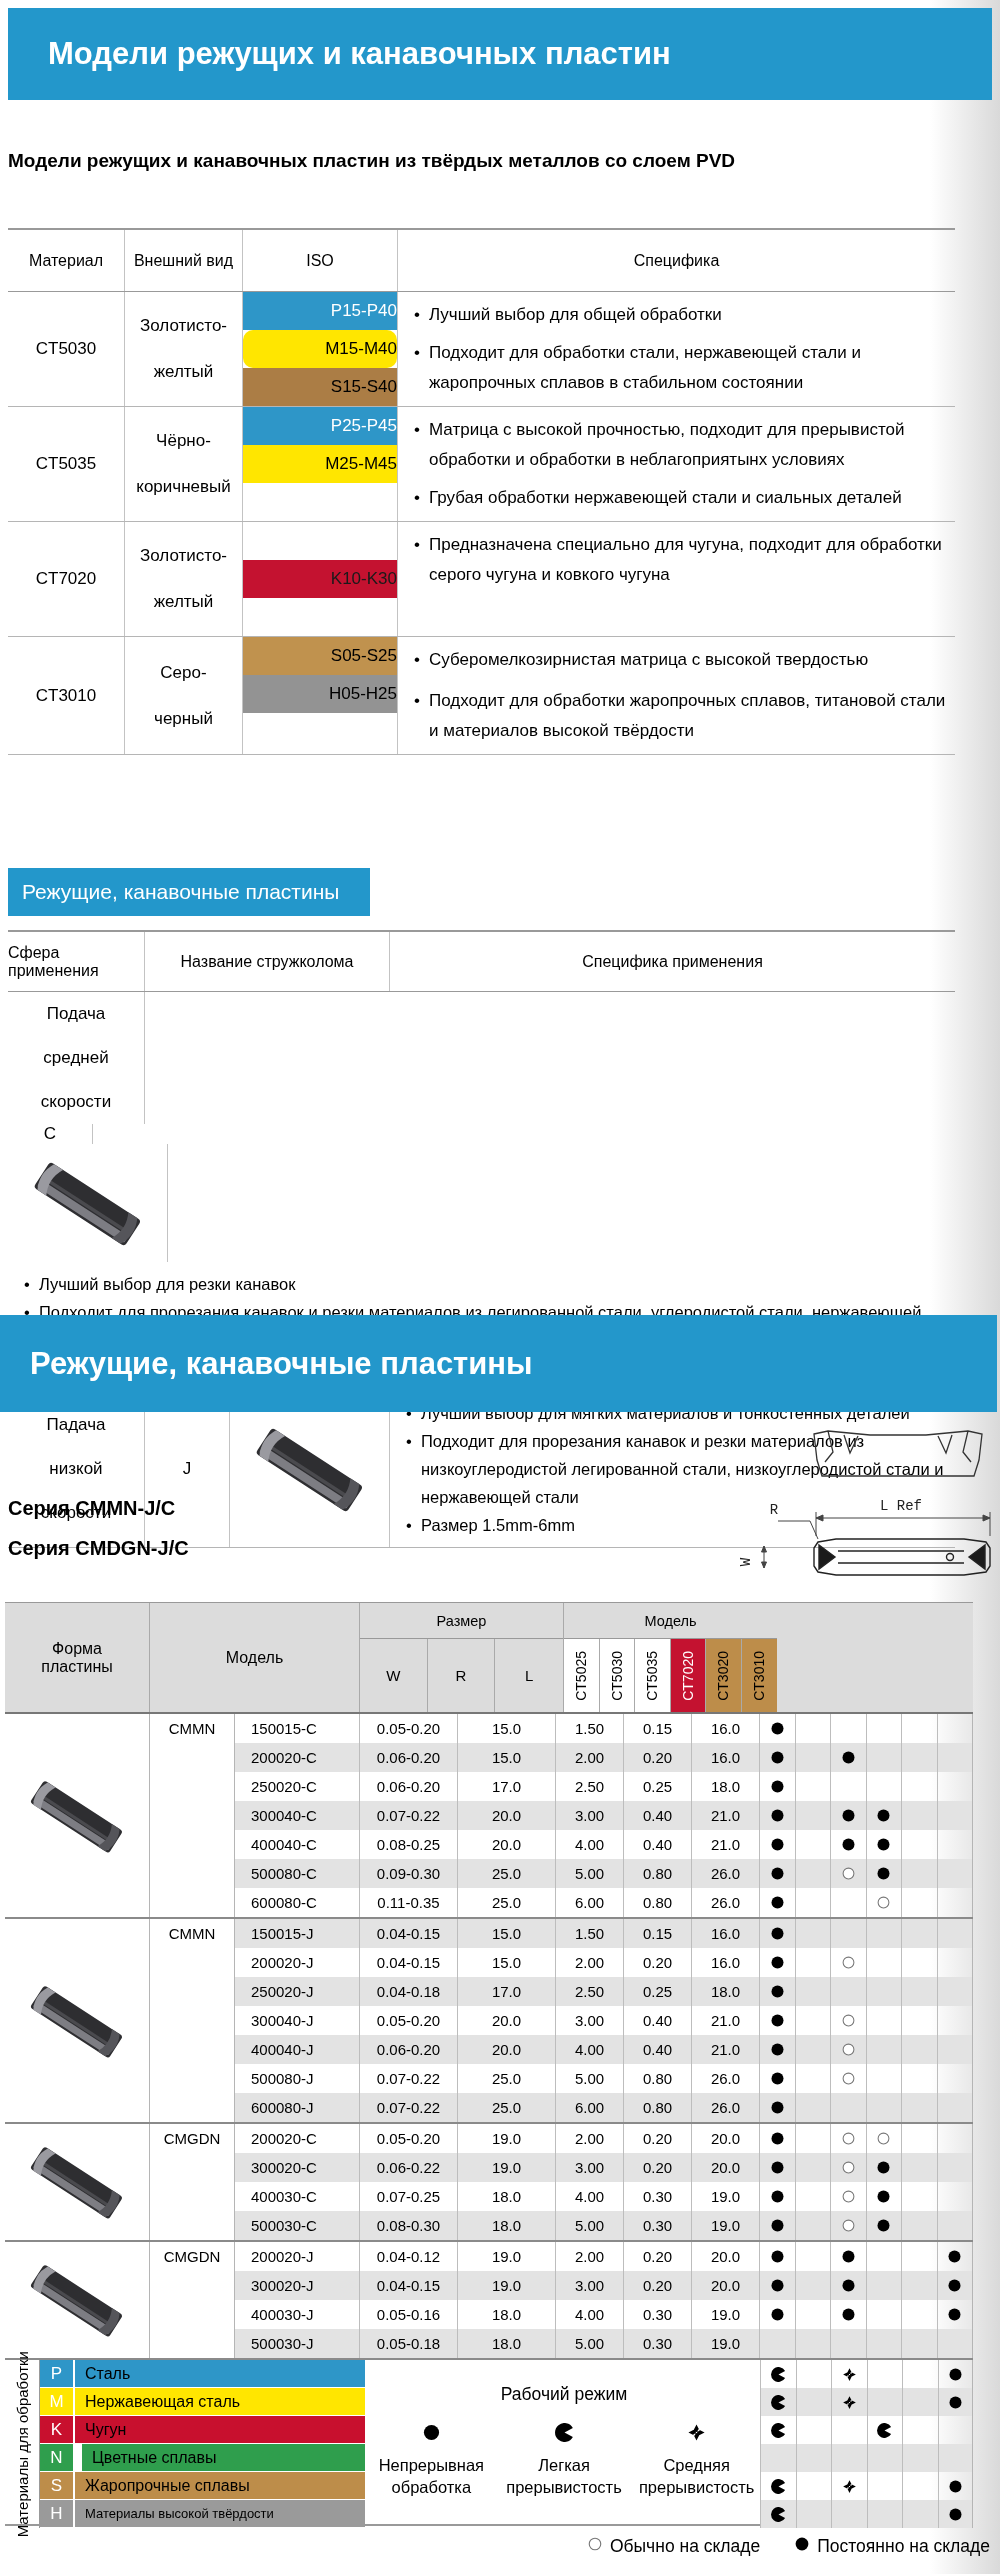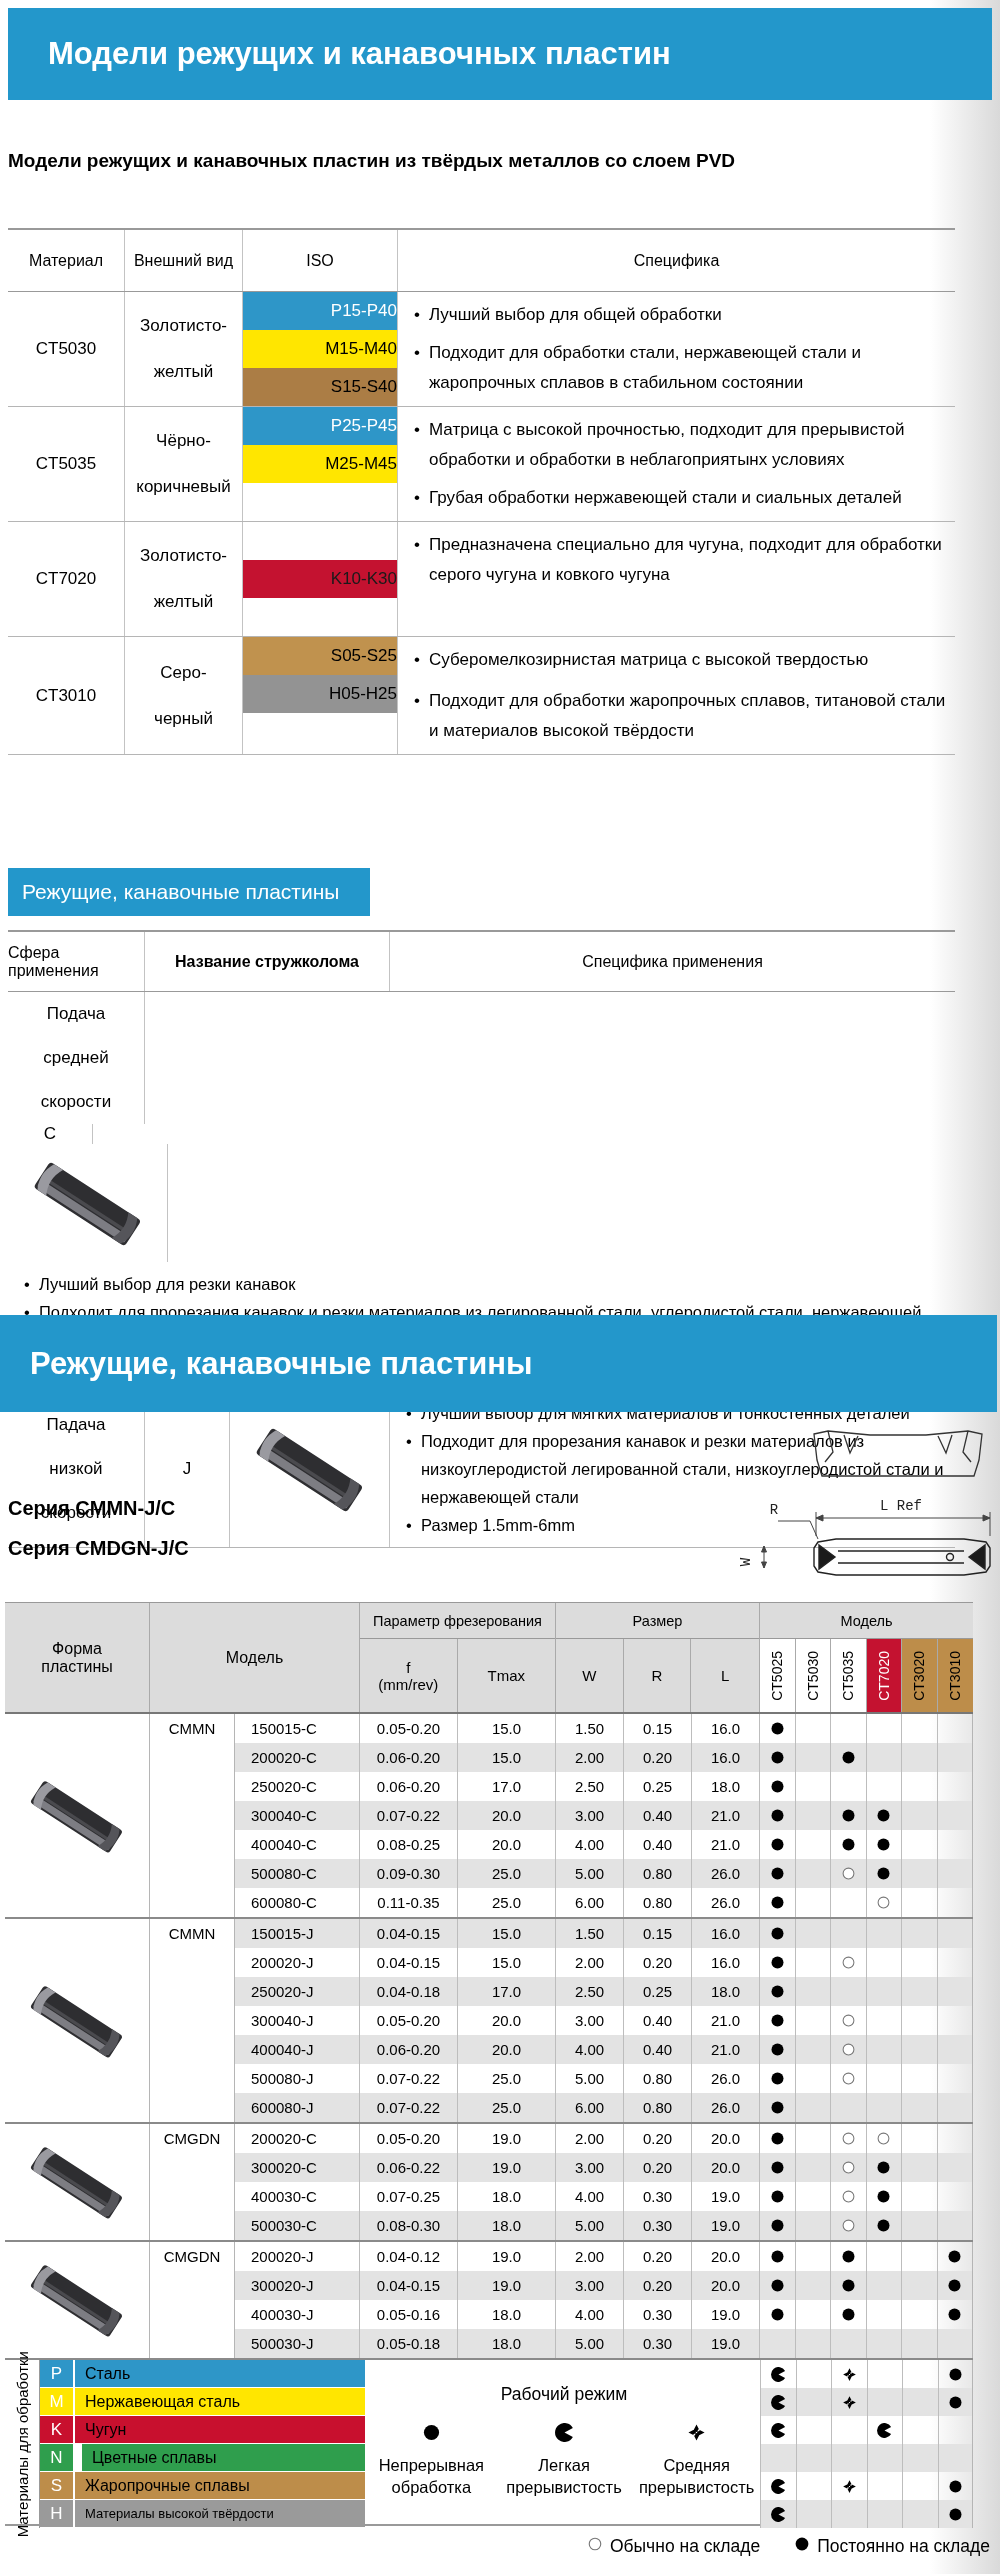--- a/index.html
+++ b/index.html
@@ -112,7 +112,7 @@
 желтый</div>
         <div class="t1-c iso" style="width: 155px;">
           <div class="chip" style="background: rgb(46, 150, 200); color: rgb(255, 255, 255);">P15-P40</div>
-          <div class="chip" style="background: rgb(255, 230, 0); color: rgb(0, 0, 0);">M15-M40</div>
+          <div class="chip" style="background: rgb(255, 230, 0); color: rgb(0, 0, 0); border-radius: 10px;">M15-M40</div>
           <div class="chip" style="background: rgb(171, 125, 69); color: rgb(0, 0, 0);">S15-S40</div>
         </div>
         <div class="t1-c specs" style="flex: 1 1 0%;">

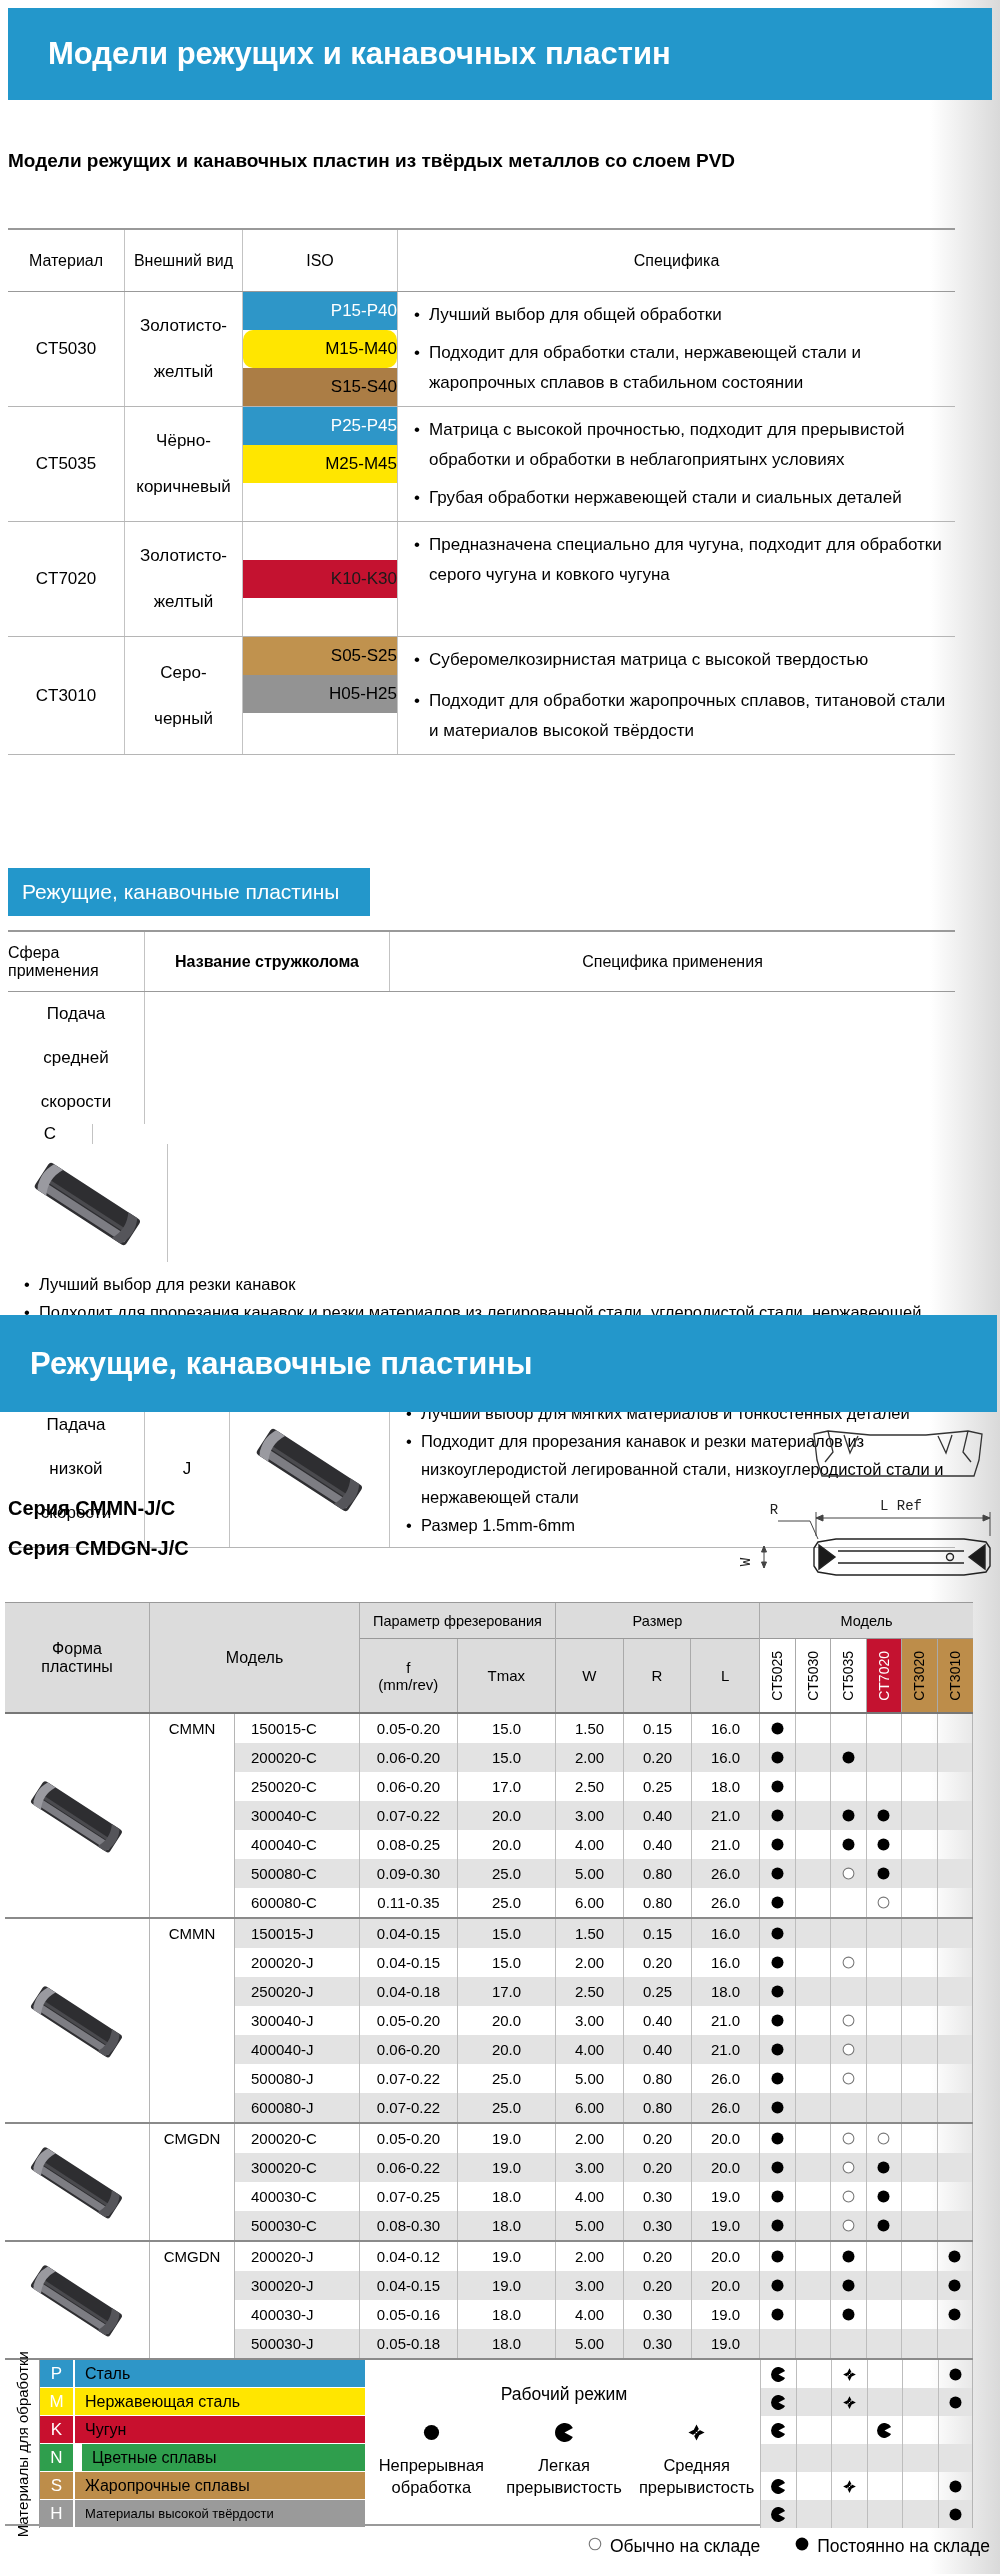--- a/index.html
+++ b/index.html
@@ -164,7 +164,7 @@
   <div id="groove-table">
       <div class="t1-head">
         <div class="t1-hcell" style="width: 137px;">Сфера применения</div>
-        <div class="t1-hcell" style="width: 245px; font-weight: bold;">Название стружколома</div>
+        <div class="t1-hcell" style="width: 245px;">Название стружколома</div>
         <div class="t1-hcell" style="flex: 1 1 0%;">Специфика применения</div>
       </div>
       <div class="t1-row" style="min-height: 145px; flex-direction: column;">

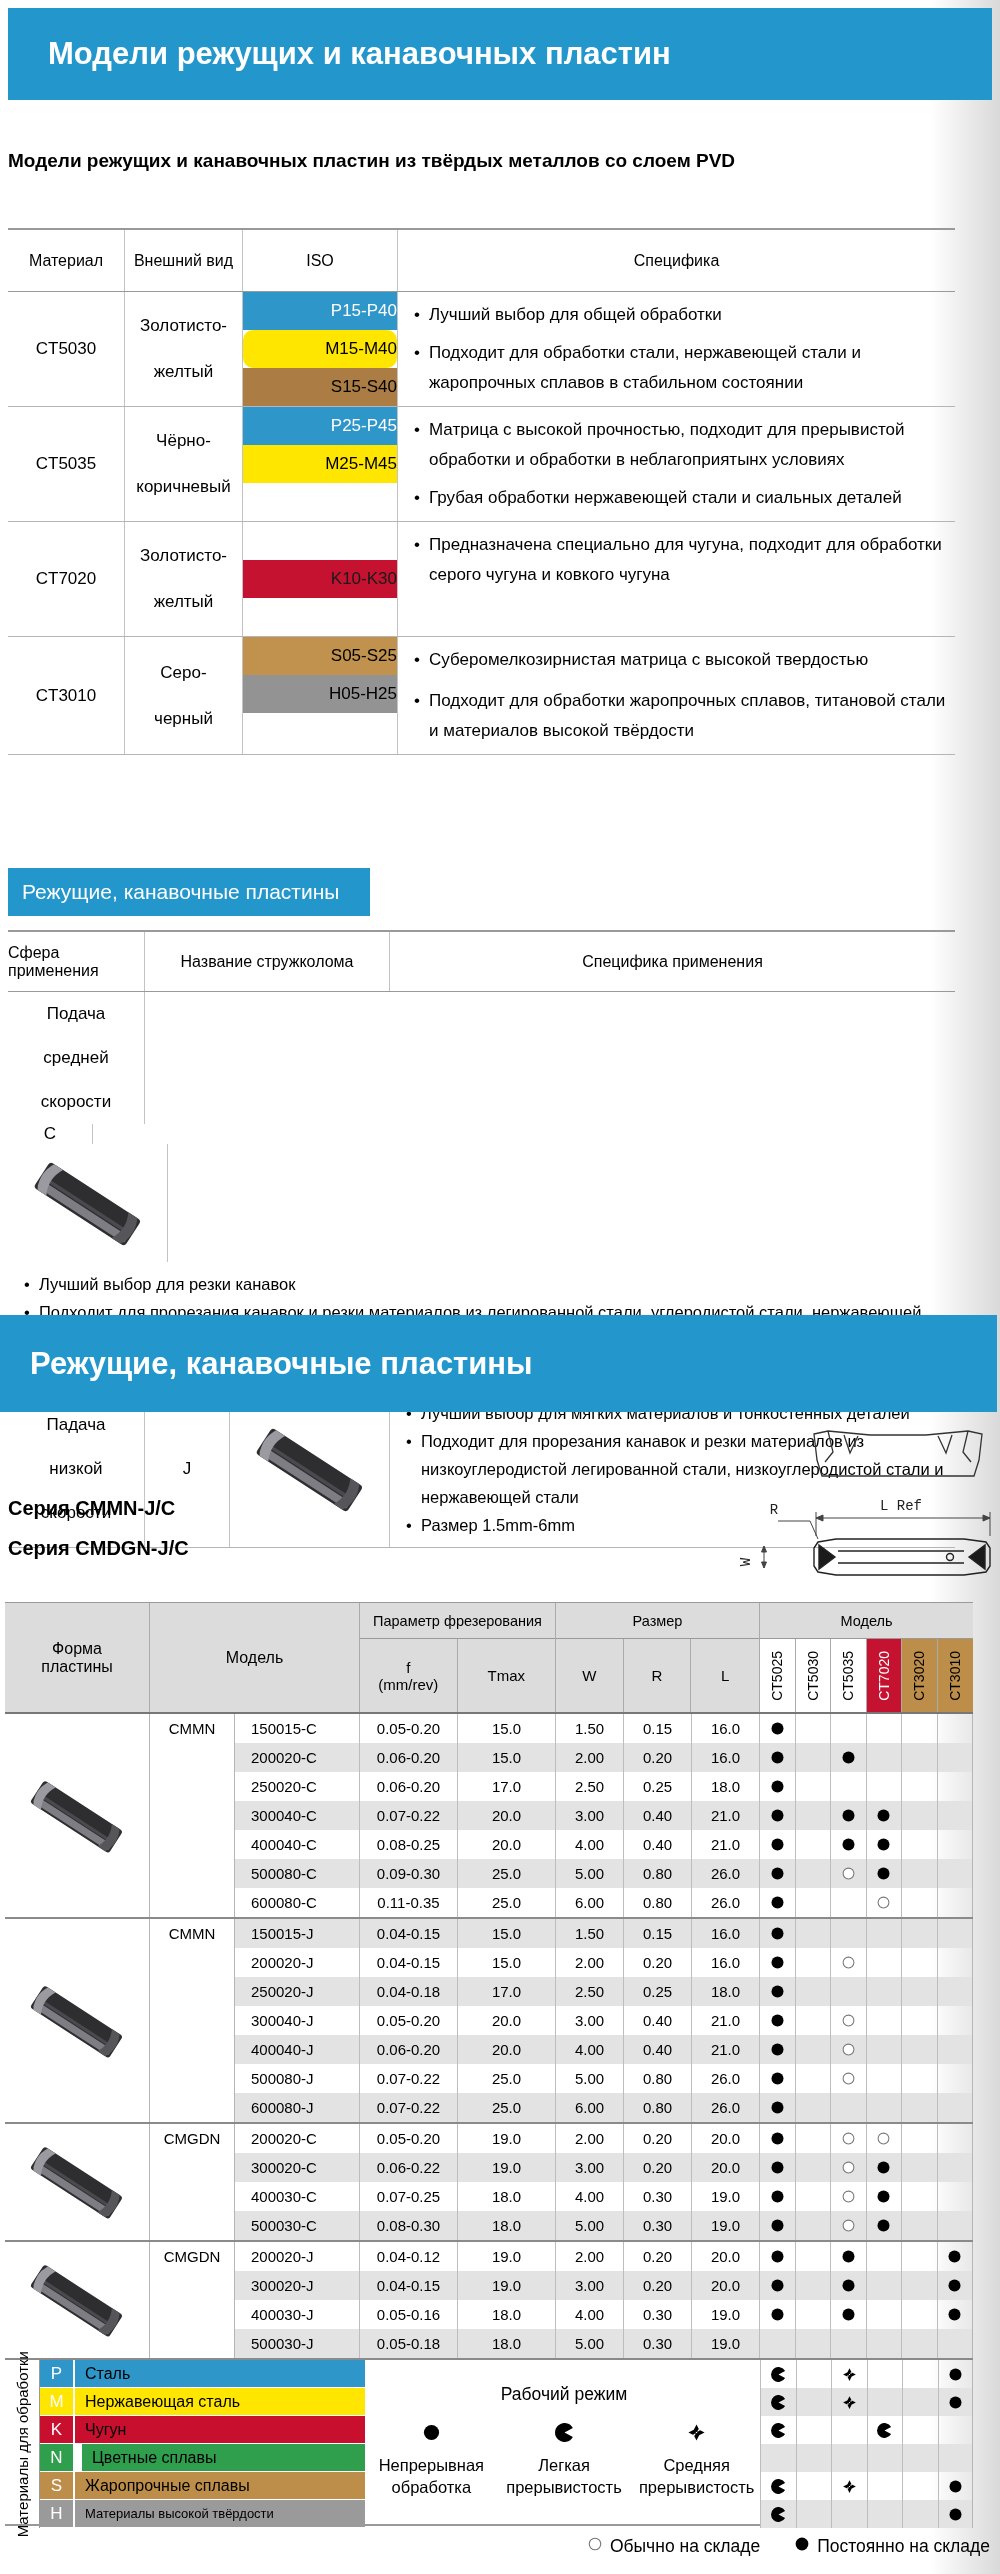--- a/index.html
+++ b/index.html
@@ -256,14 +256,6 @@
         <div class="mt-hcell pre" style="width: 145px; font-size: 16px;">Форма
 пластины</div>
         <div class="mt-hcell" style="width: 210px; font-size: 16px;">Модель</div>
-        <div class="mt-group" style="width: 196px;">
-          <div class="mt-gtitle">Параметр фрезерования</div>
-          <div class="mt-gsub">
-            <div class="mt-scell pre" style="width: 98px;">f
-(mm/rev)</div>
-            <div class="mt-scell" style="width: 98px;">Tmax</div>
-          </div>
-        </div>
         <div class="mt-group" style="width: 204px;">
           <div class="mt-gtitle">Размер</div>
           <div class="mt-gsub">

